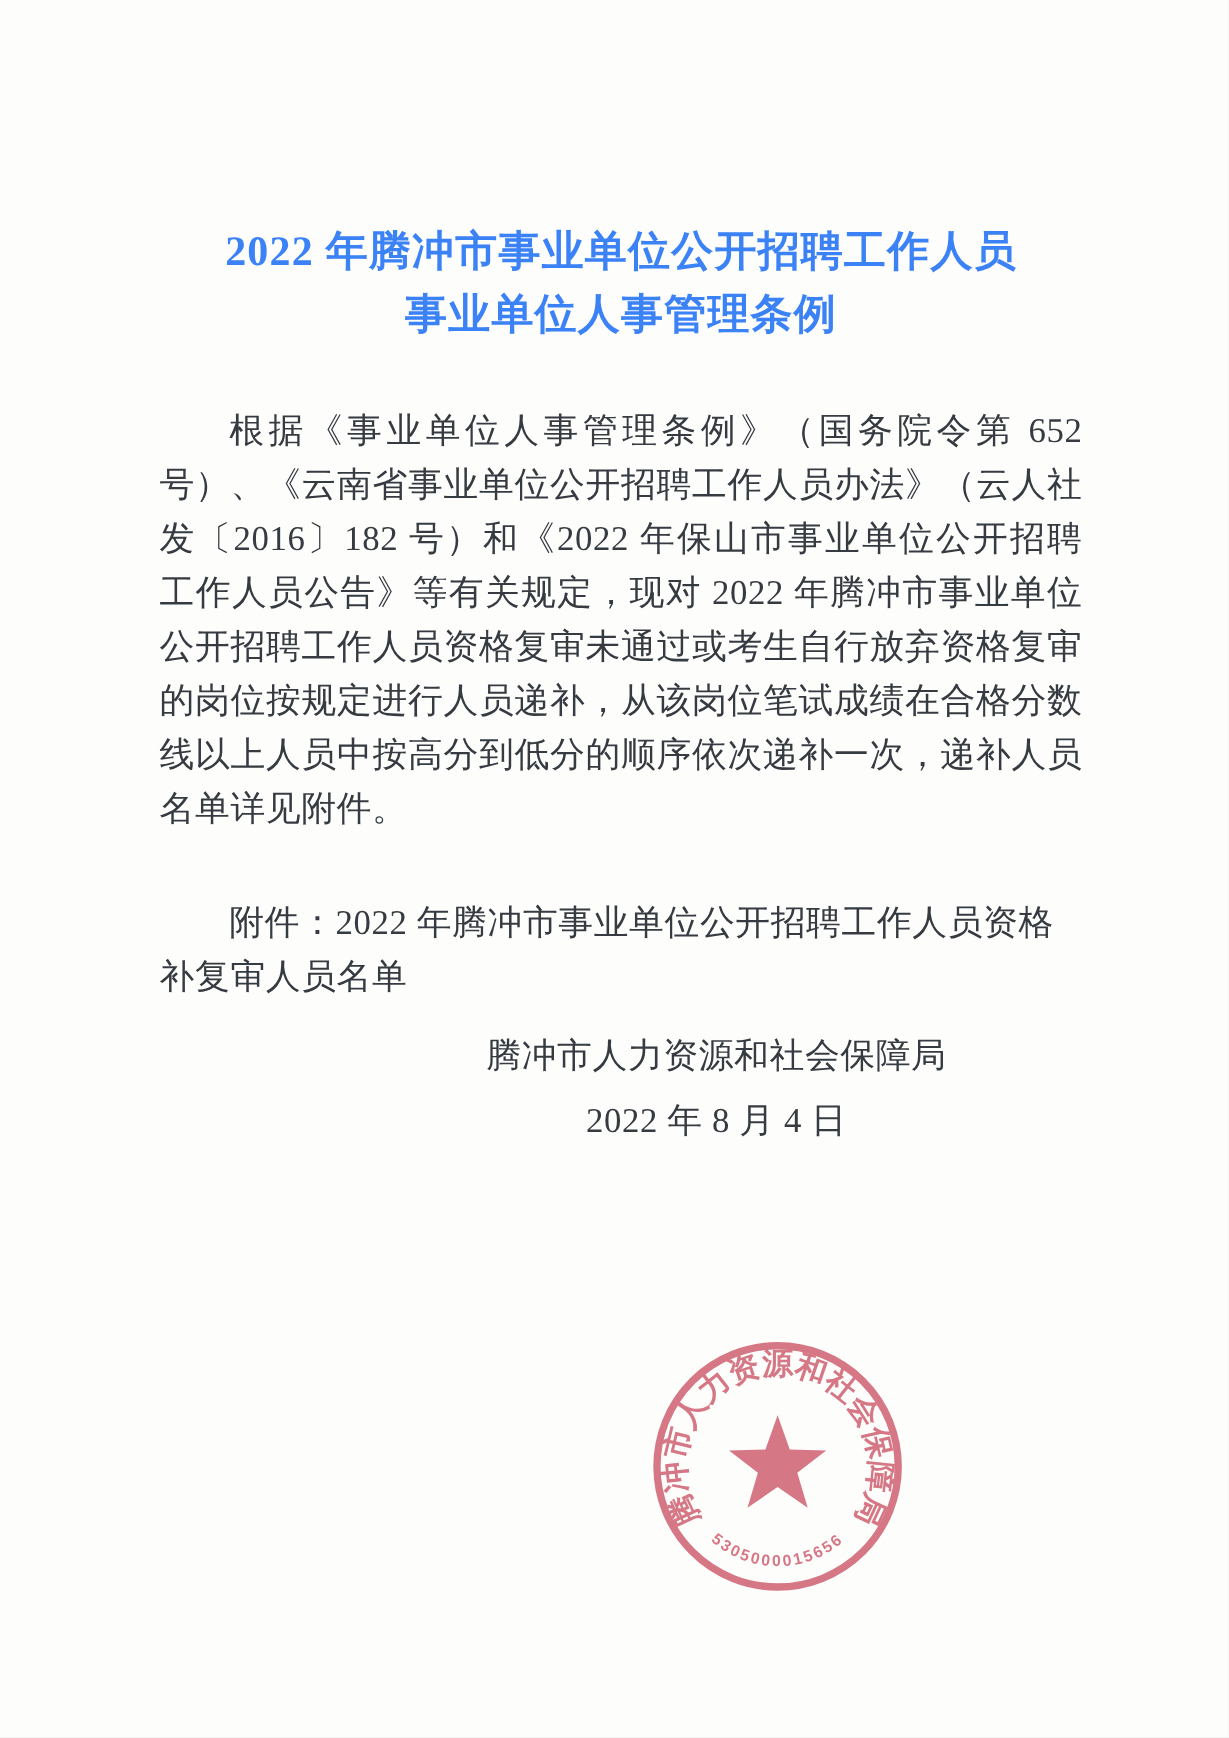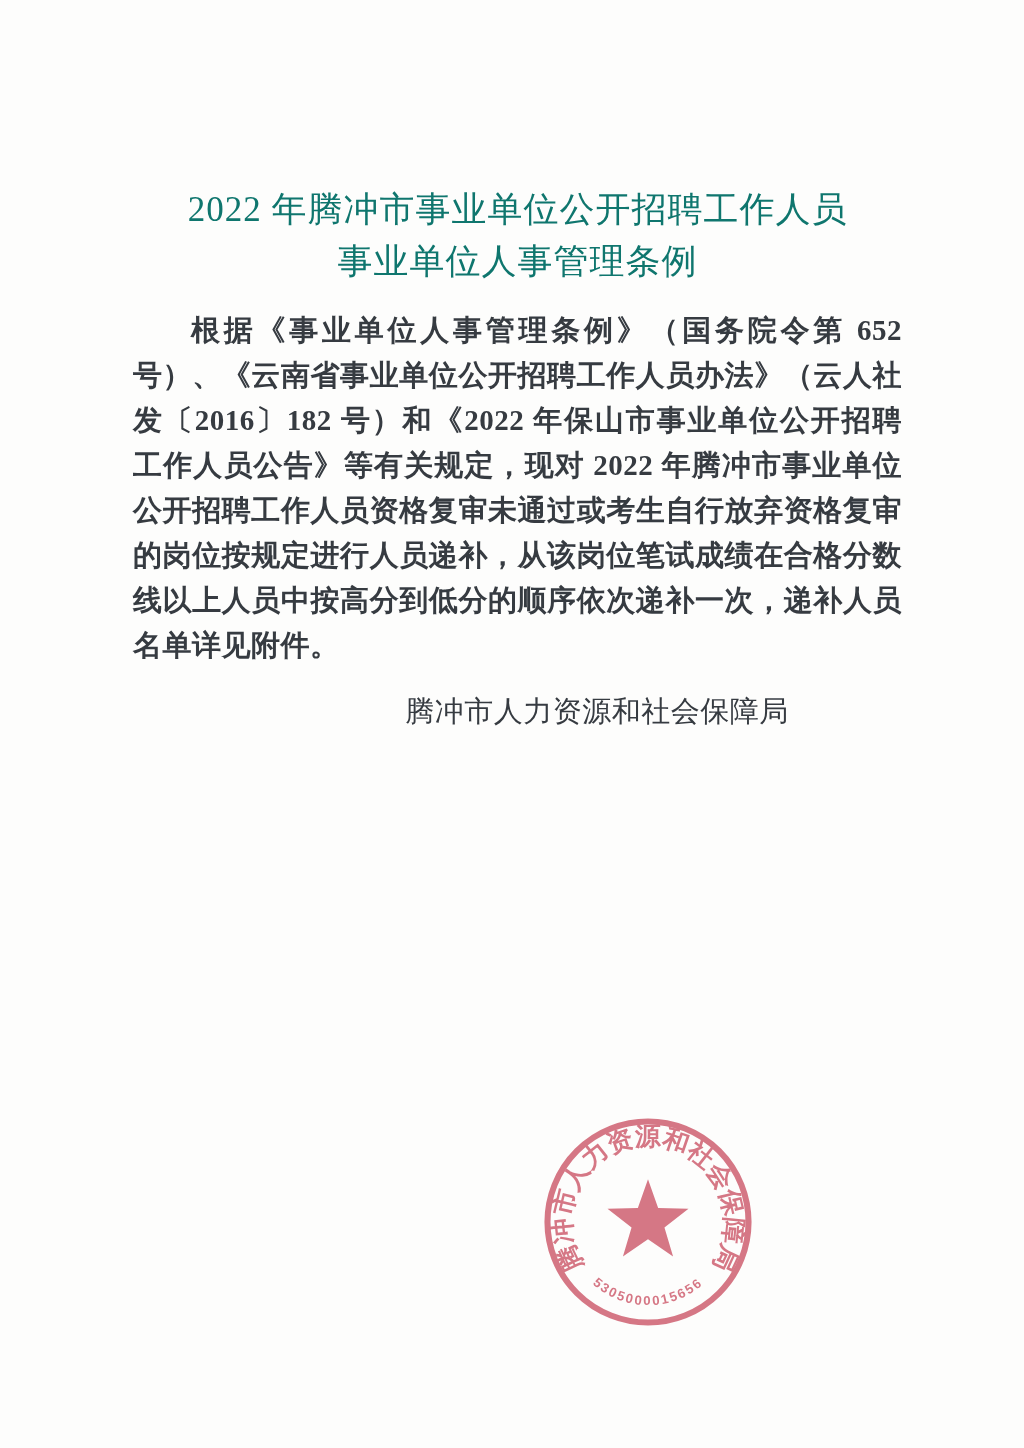--- a/index.html
+++ b/index.html
@@ -21,13 +21,13 @@
     padding: 184px 122px 0 133px;
   }
   .doc-title {
-    margin: 0 0 20px 0;
+    margin: 0 0 49px 0;
     text-align: center;
     font-size: 35px;
-    font-weight: normal;
+    font-weight: bold;
     line-height: 52px;
     letter-spacing: 1px;
-    color: #0f766e;
+    color: #3b82f6;
   }
   .para {
     margin: 0;

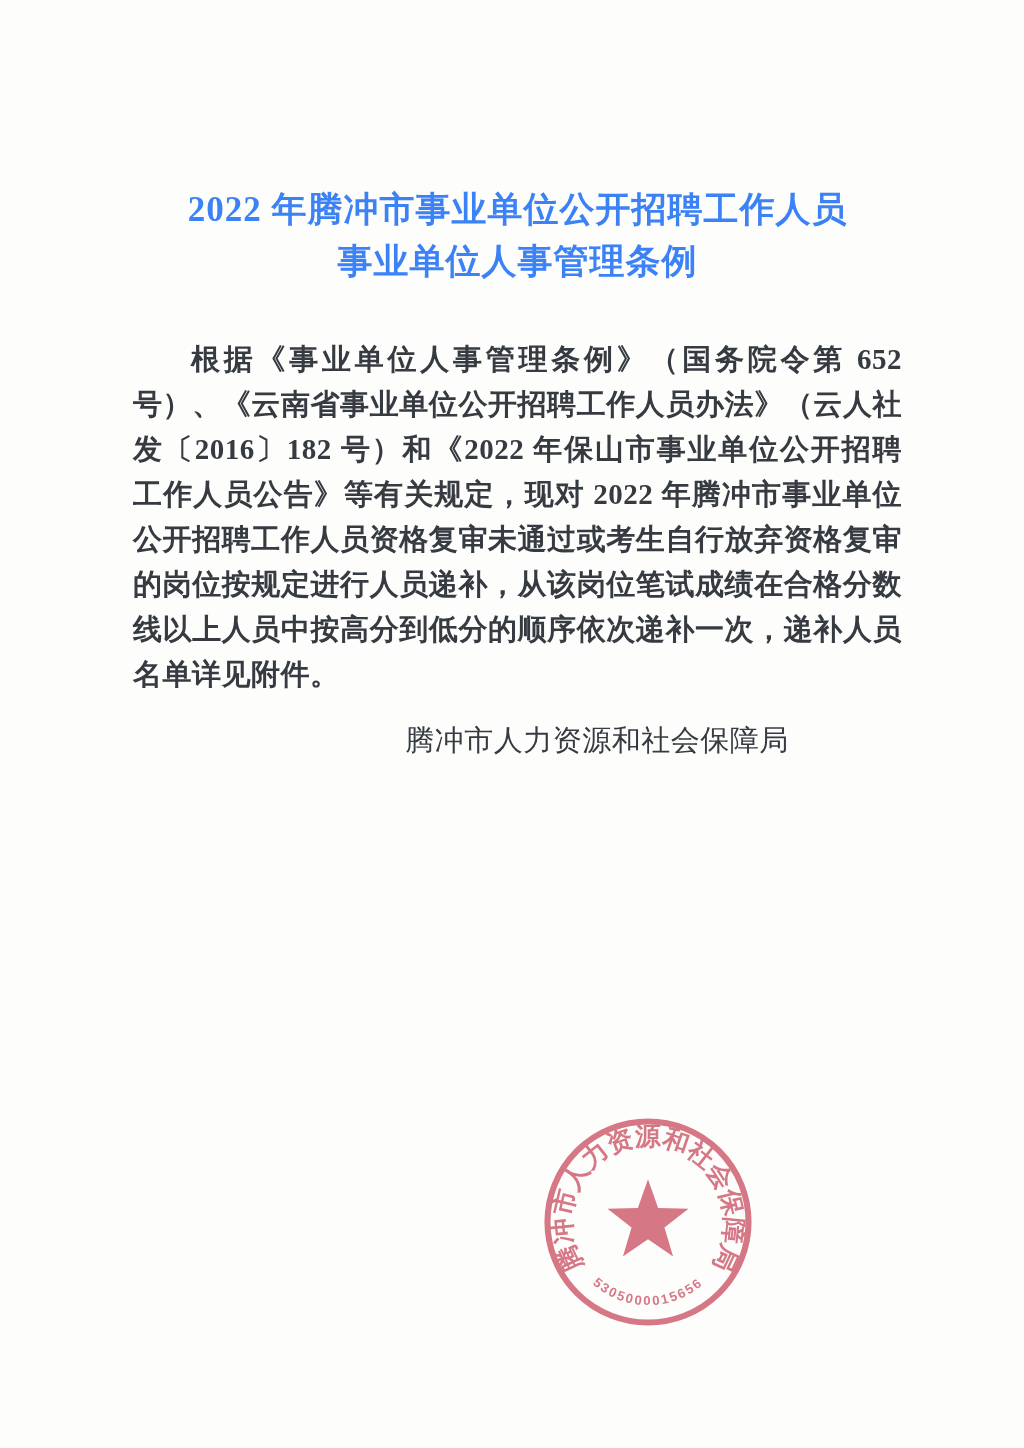--- a/index.html
+++ b/index.html
@@ -36,7 +36,6 @@
     text-align: justify;
     text-indent: 2em;
     letter-spacing: 0.5px;
-    font-weight: bold;
   }
   .attachment {
     margin-top: 50px;

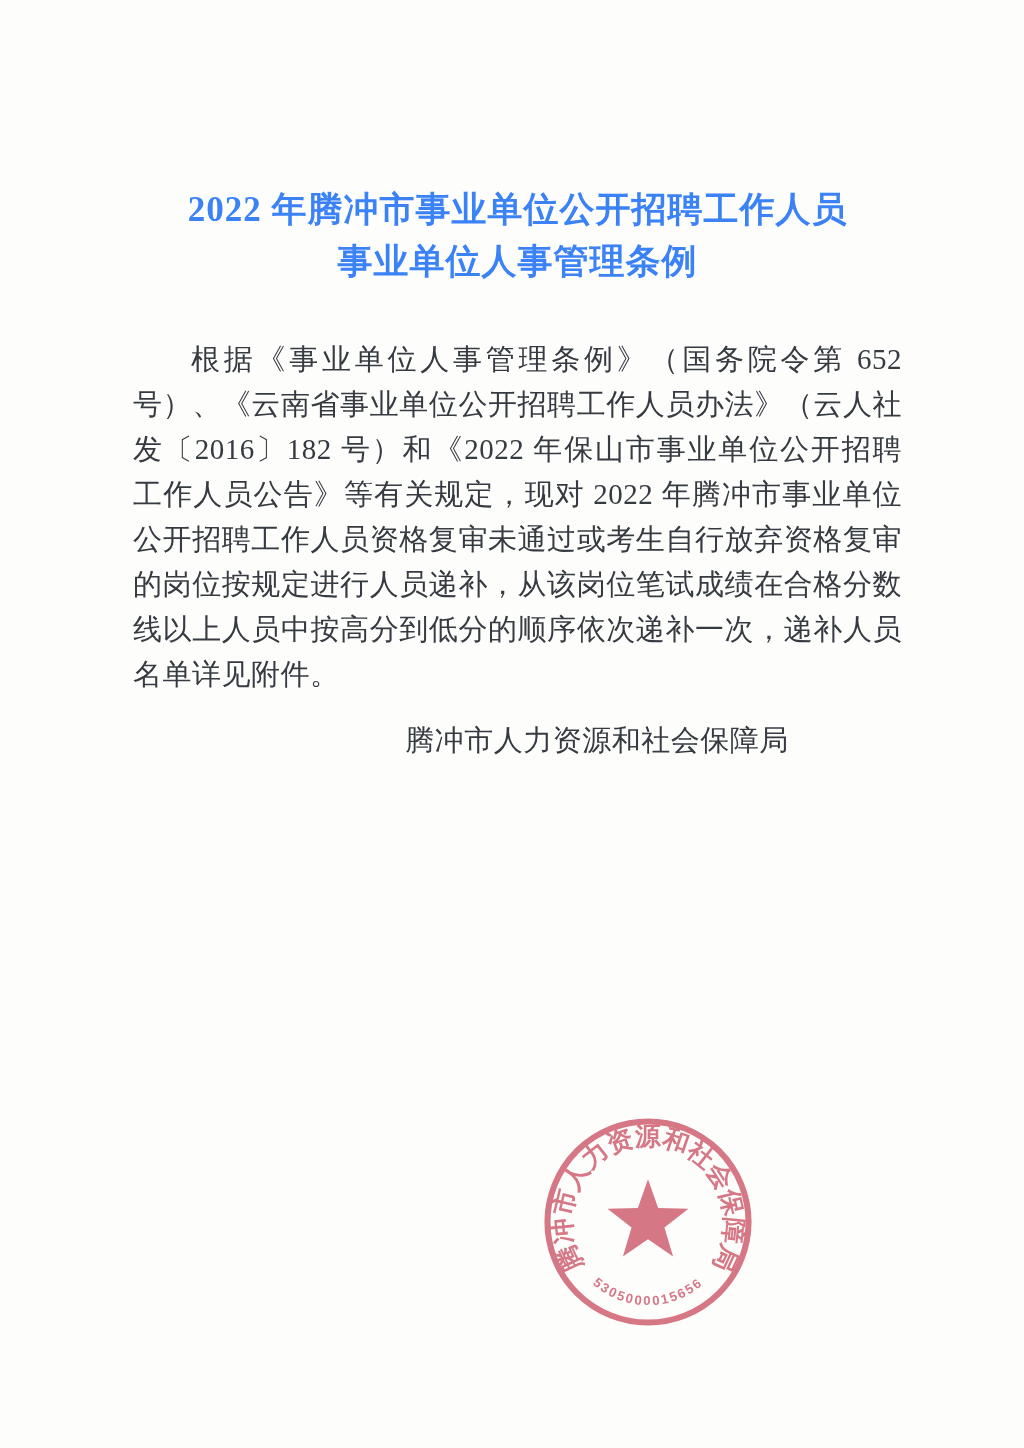--- a/index.html
+++ b/index.html
@@ -88,6 +88,7 @@
 
     <p class="para">根据《事业单位人事管理条例》（国务院令第 652 号）、《云南省事业单位公开招聘工作人员办法》（云人社发〔2016〕182 号）和《2022 年保山市事业单位公开招聘工作人员公告》等有关规定，现对 2022 年腾冲市事业单位公开招聘工作人员资格复审未通过或考生自行放弃资格复审的岗位按规定进行人员递补，从该岗位笔试成绩在合格分数线以上人员中按高分到低分的顺序依次递补一次，递补人员名单详见附件。</p>
 
+    <p class="para attachment">附件：2022 年腾冲市事业单位公开招聘工作人员资格补复审人员名单</p>
 
     <div class="signature">
       <div class="sig-line">腾冲市人力资源和社会保障局</div>

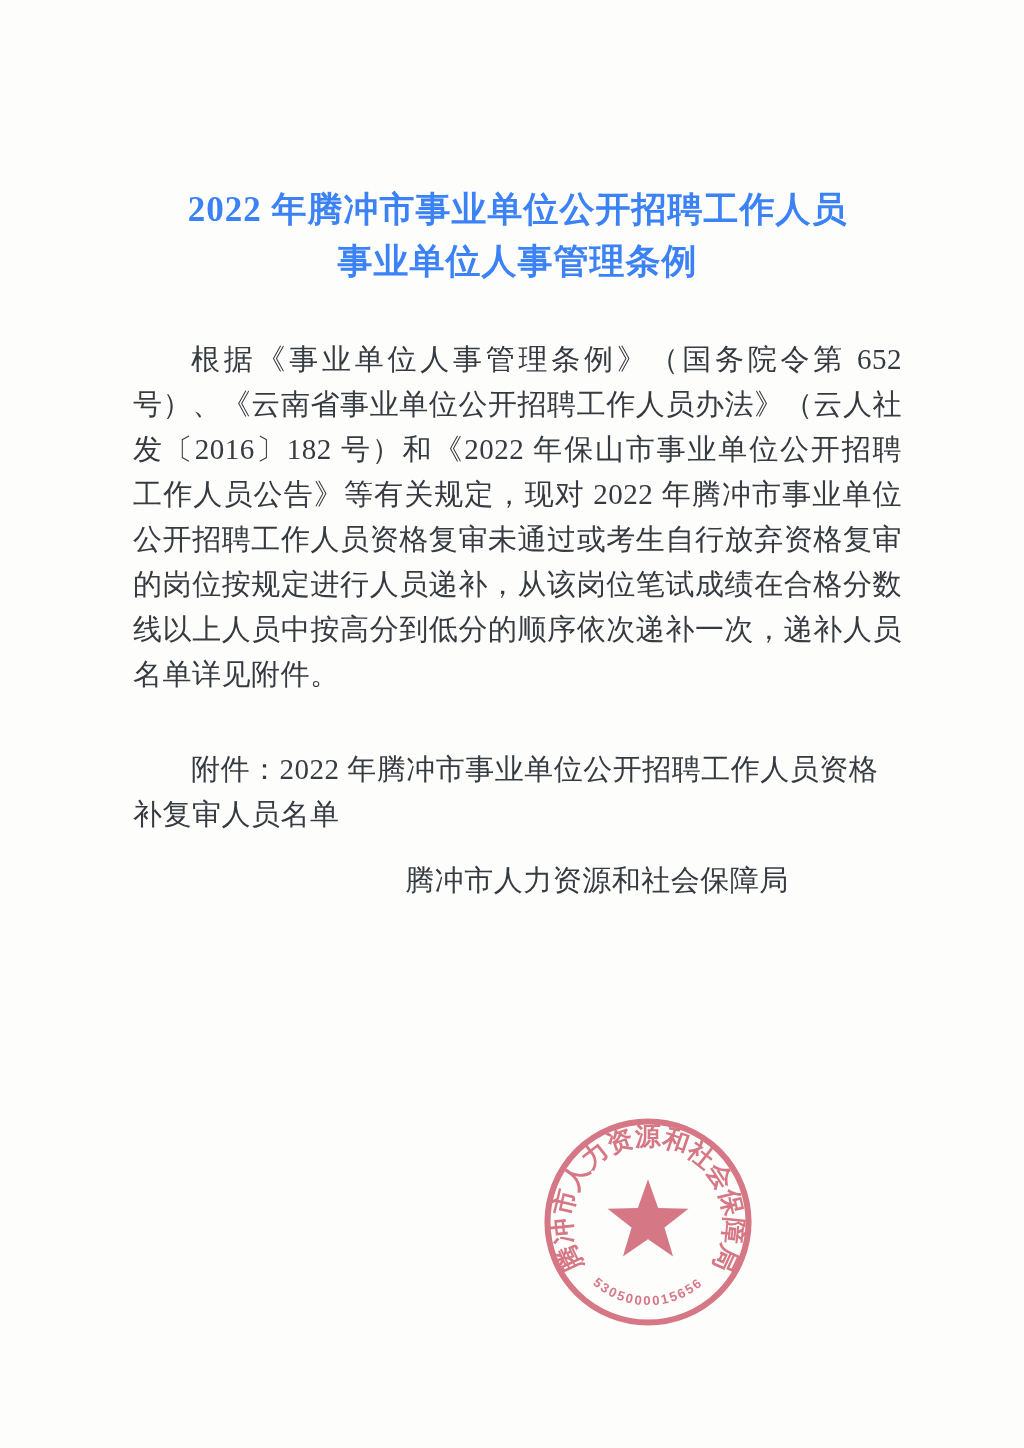--- a/index.html
+++ b/index.html
@@ -92,6 +92,7 @@
 
     <div class="signature">
       <div class="sig-line">腾冲市人力资源和社会保障局</div>
+      <div class="sig-line">2022 年 8 月 4 日</div>
     </div>
 
   </div>

